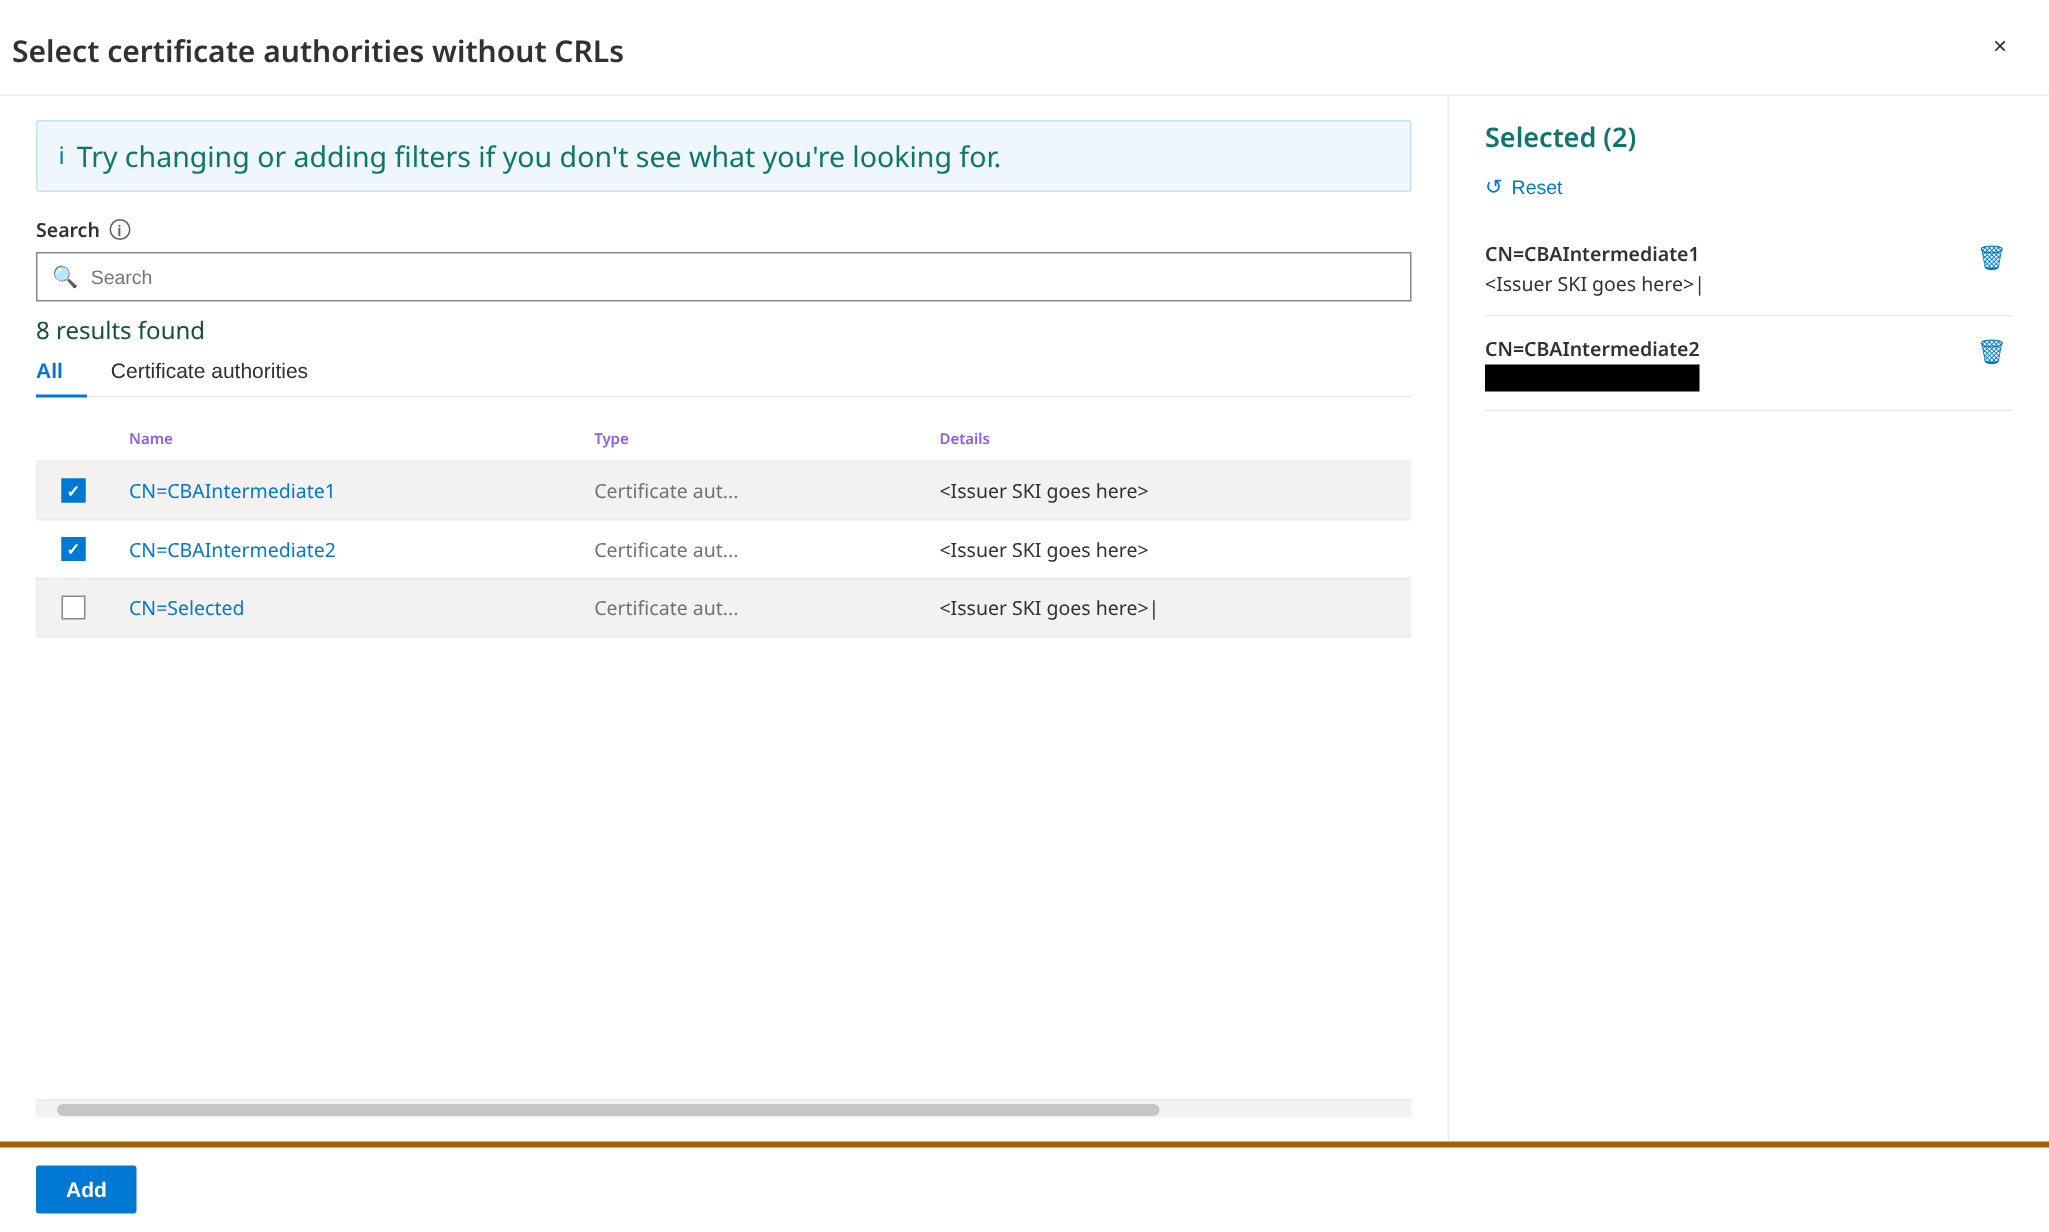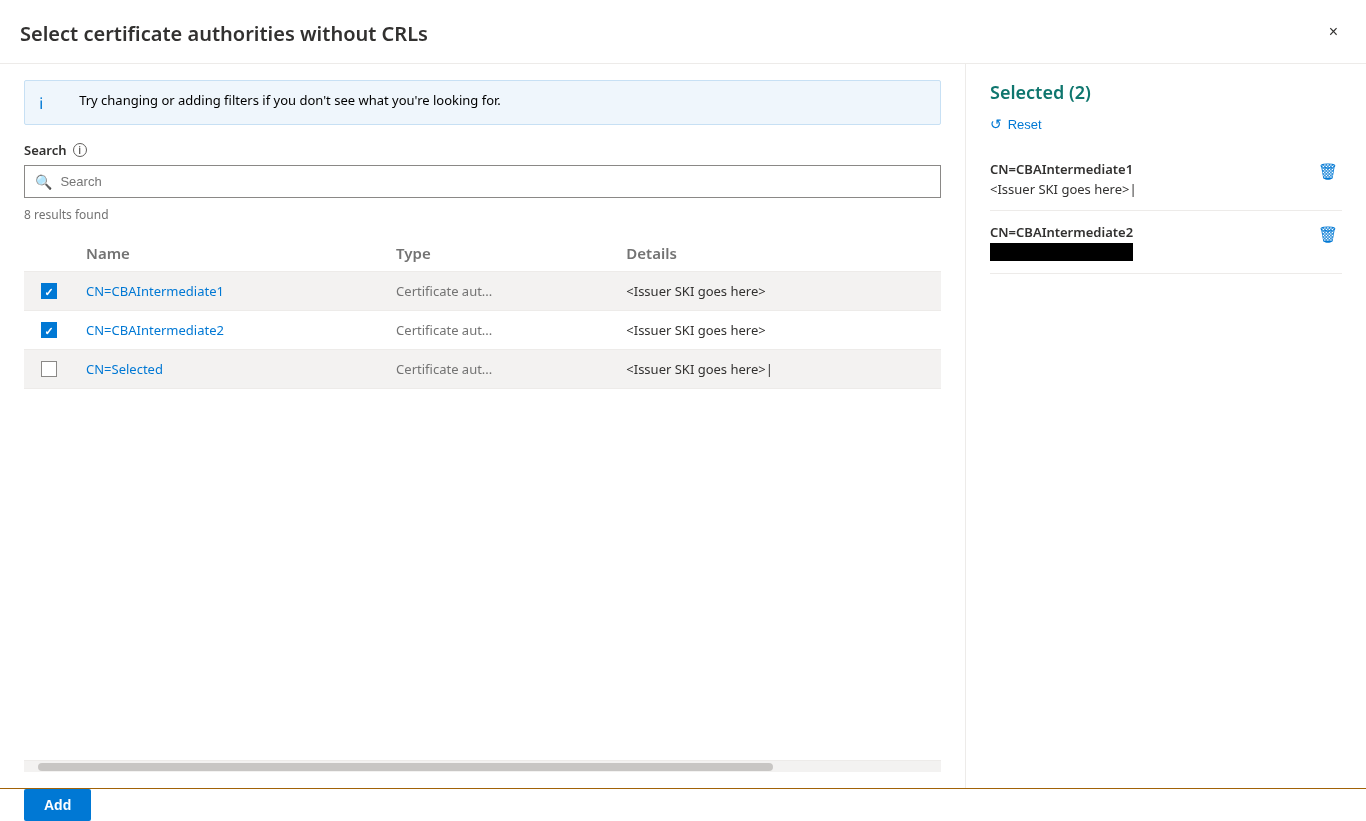--- a/index.html
+++ b/index.html
@@ -23,7 +23,7 @@
     }
 
     .dialog-header {
-      padding: 20px 24px 0 20px;
+      padding: 20px 24px 0 8px;
       display: flex;
       align-items: flex-start;
       justify-content: space-between;

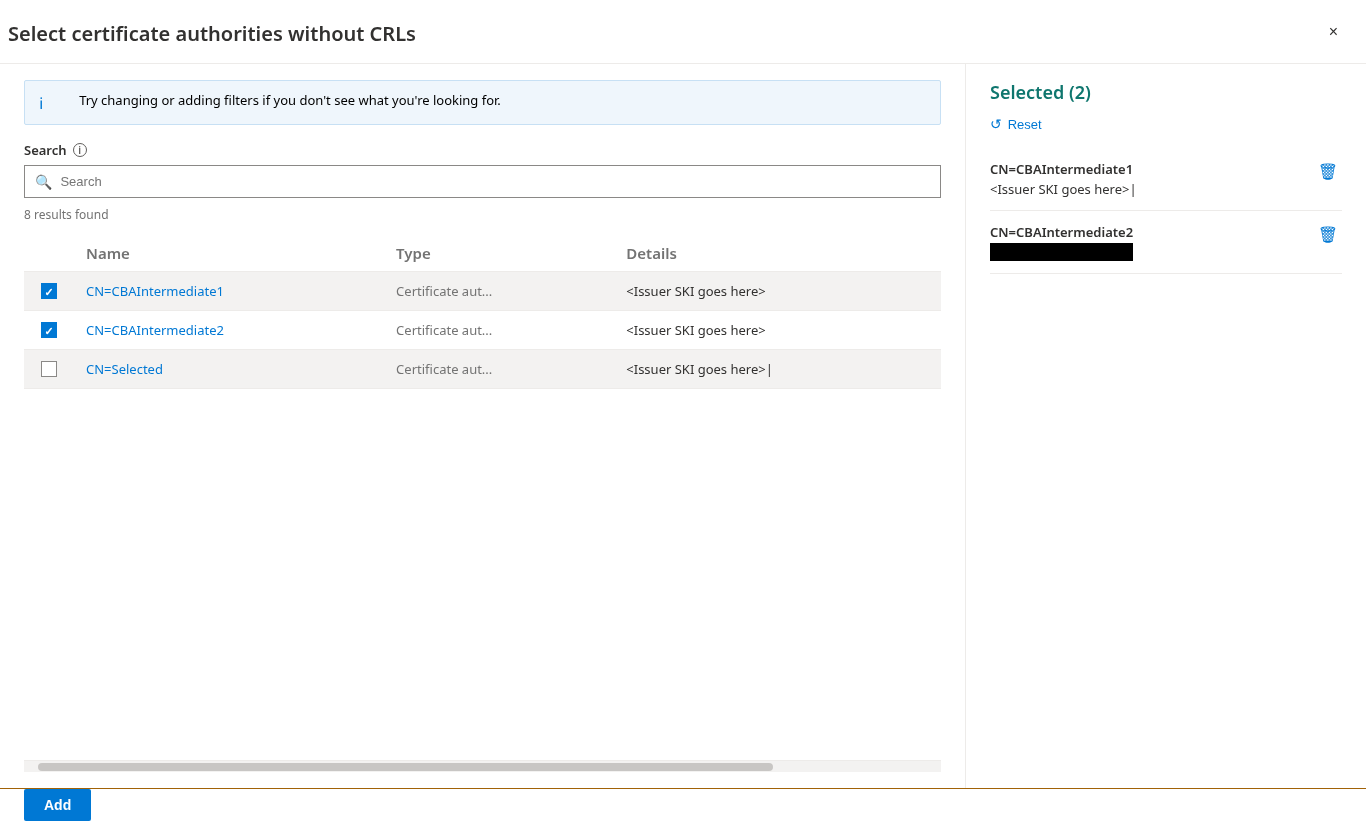--- a/index.html
+++ b/index.html
@@ -90,9 +90,8 @@
     }
 
     .info-banner-text {
-      color: #000000;
-      font-size: 13px;
-      margin-left: 28px;
+      color: #0f766e;
+      font-size: 19px;
     }
 
     .search-label {

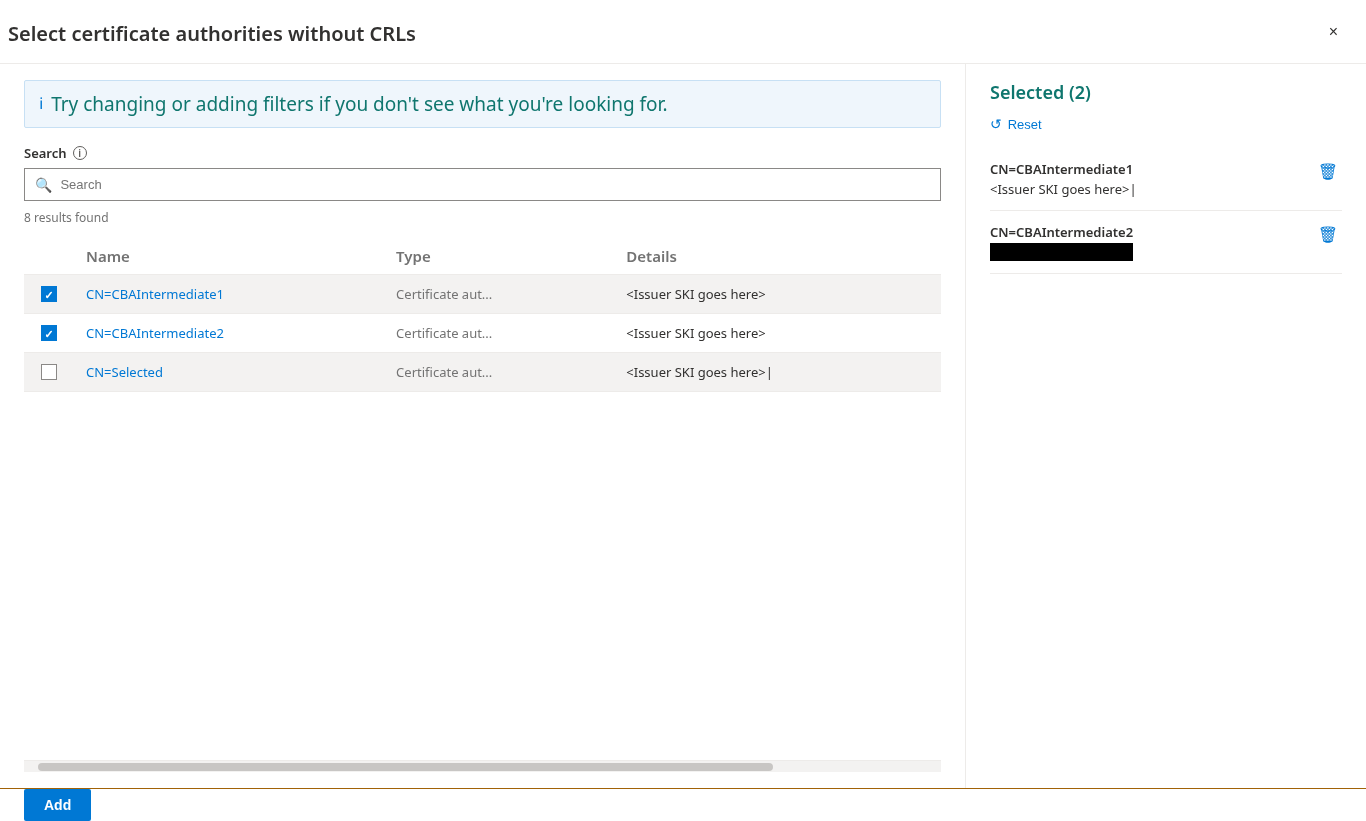--- a/index.html
+++ b/index.html
@@ -140,9 +140,8 @@
     }
 
     .results-count {
-      font-size: 12px;
-      color: #737373;
-      margin-bottom: 12px;
+      font-size: 16px;
+      color: #14532d;
     }
 
     .tabs {

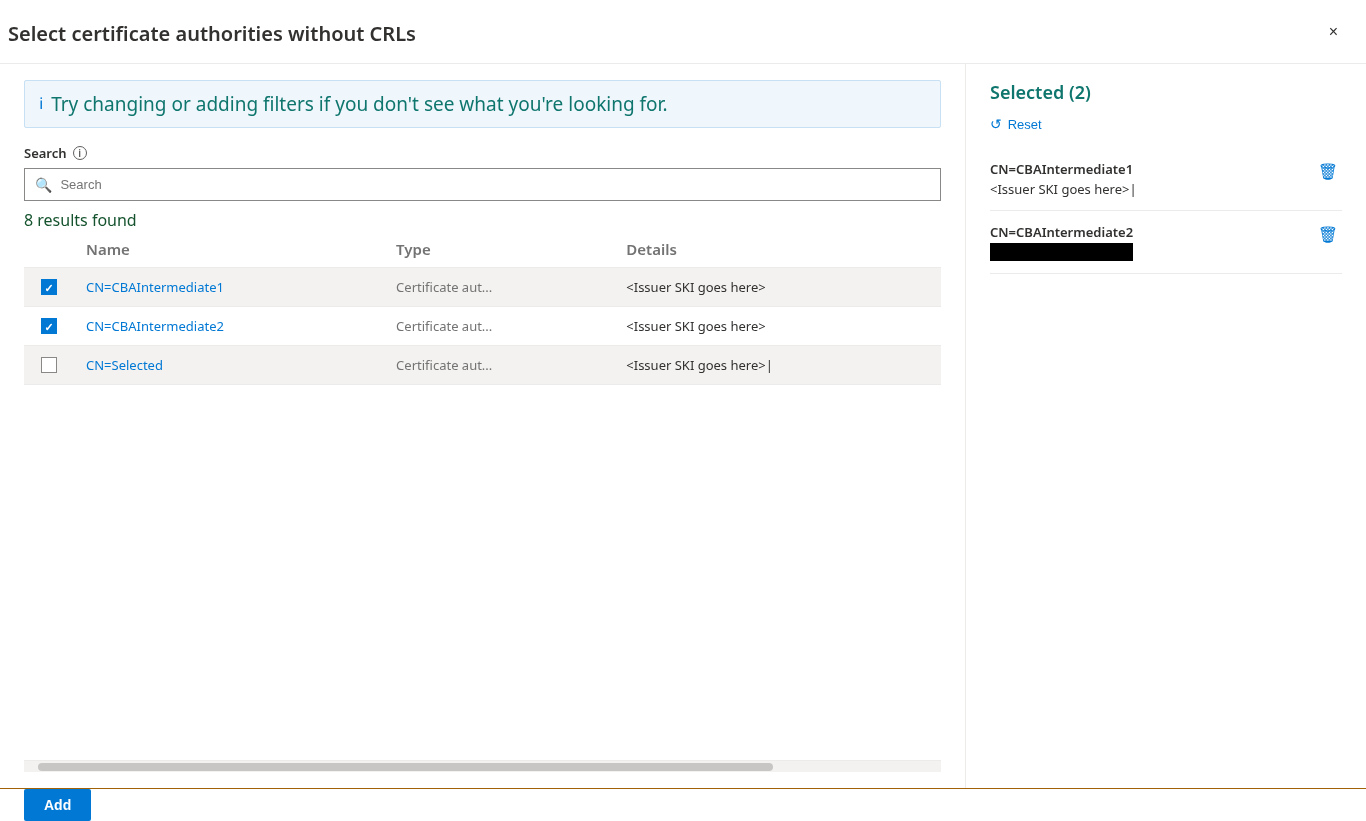--- a/index.html
+++ b/index.html
@@ -397,6 +397,10 @@
       </div>
       <div class="results-count">8 results found</div>
 
+      <div class="tabs">
+        <button class="tab active">All</button>
+        <button class="tab">Certificate authorities</button>
+      </div>
 
       <div class="table-container">
         <table>

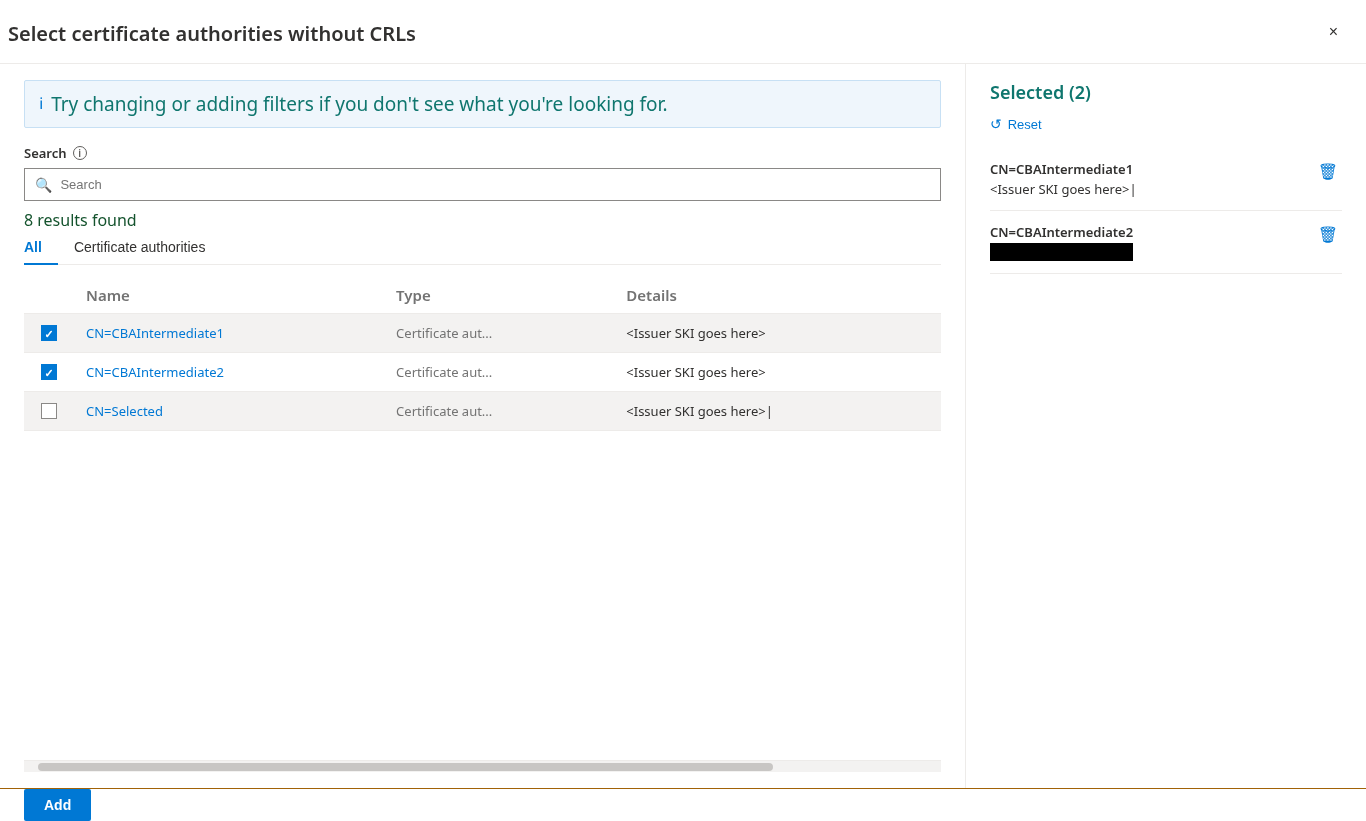--- a/index.html
+++ b/index.html
@@ -187,9 +187,9 @@
     thead th {
       text-align: left;
       padding: 8px 12px;
-      font-size: 15px;
-      font-weight: 600;
-      color: #737373;
+      font-size: 10px;
+      font-weight: 600;
+      color: #8b5cf6;
       border-bottom: 1px solid #edebe9;
     }
 

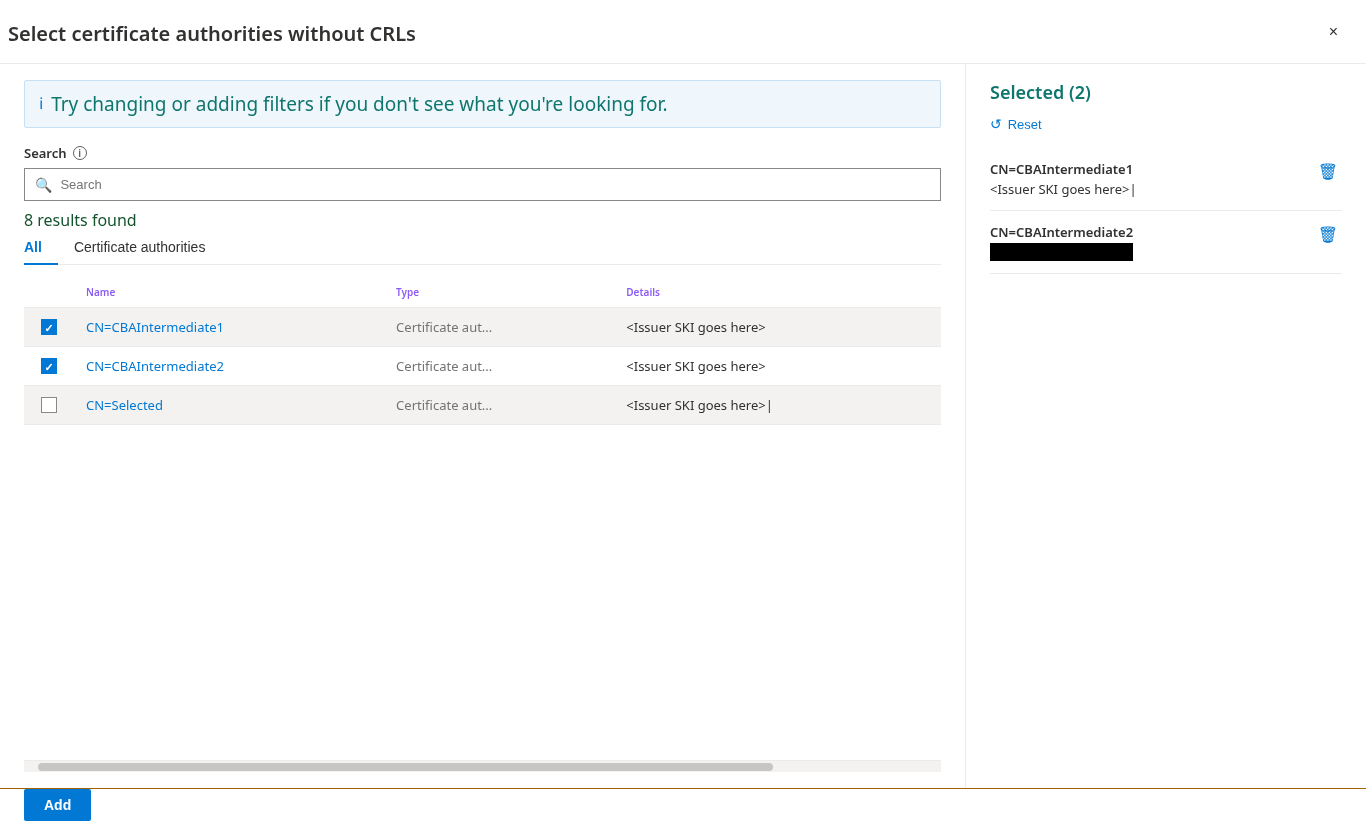--- a/index.html
+++ b/index.html
@@ -284,8 +284,8 @@
     }
 
     .dialog-footer {
-      padding: 0 24px;
-      border-top: 1px solid #a16207;
+      padding: 12px 24px;
+      border-top: 4px solid #a16207;
       display: flex;
       align-items: center;
     }

